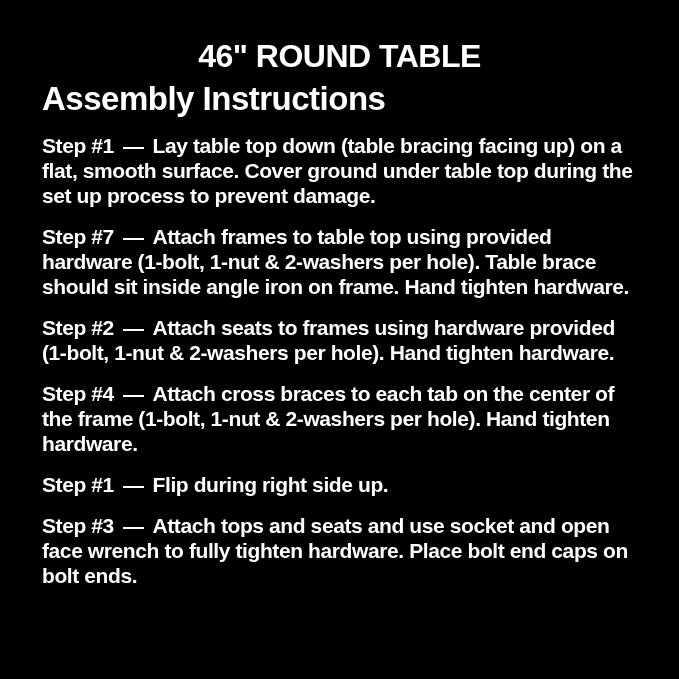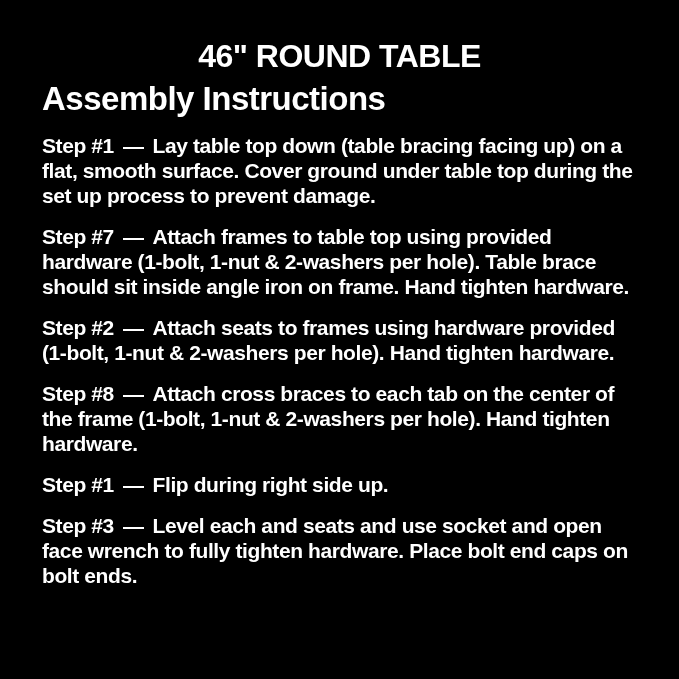--- a/index.html
+++ b/index.html
@@ -61,7 +61,7 @@
 
     <p class="step"><span>Step #2</span><span class="dash">—</span><span>Attach seats to frames using hardware provided (1-bolt, 1-nut &amp; 2-washers per hole). Hand tighten hardware.</span></p>
 
-    <p class="step"><span>Step #8</span><span class="dash">—</span><span>Attach cross braces to each tab on the center of the frame (1-bolt, 1-nut &amp; 2-washers per hole). Hand tighten hardware.</span></p>
+    <p class="step"><span>Step #4</span><span class="dash">—</span><span>Attach cross braces to each tab on the center of the frame (1-bolt, 1-nut &amp; 2-washers per hole). Hand tighten hardware.</span></p>
 
     <p class="step"><span>Step #1</span><span class="dash">—</span><span>Flip during right side up.</span></p>
 

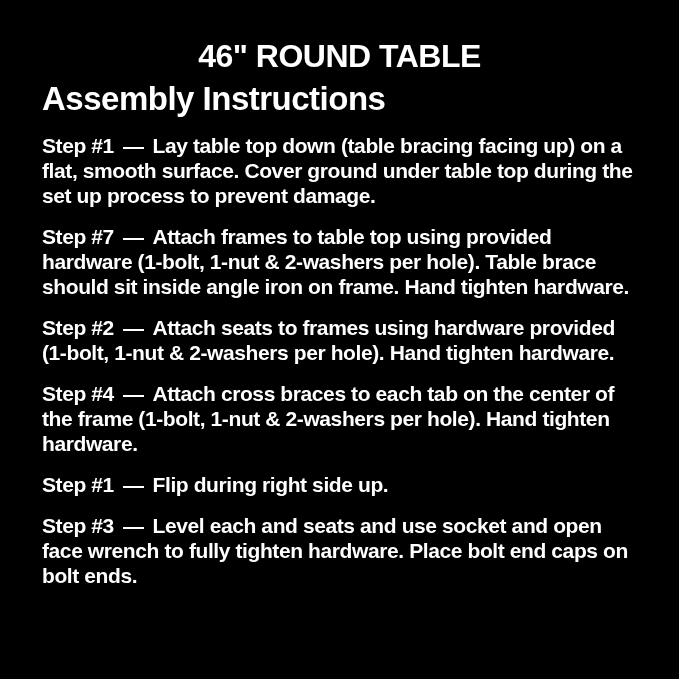--- a/index.html
+++ b/index.html
@@ -65,7 +65,7 @@
 
     <p class="step"><span>Step #1</span><span class="dash">—</span><span>Flip during right side up.</span></p>
 
-    <p class="step"><span>Step #3</span><span class="dash">—</span><span>Level each and seats and use socket and open face wrench to fully tighten hardware. Place bolt end caps on bolt ends.</span></p>
+    <p class="step"><span>Step #3</span><span class="dash">—</span><span>Attach tops and seats and use socket and open face wrench to fully tighten hardware. Place bolt end caps on bolt ends.</span></p>
   </div>
 </div>
 

